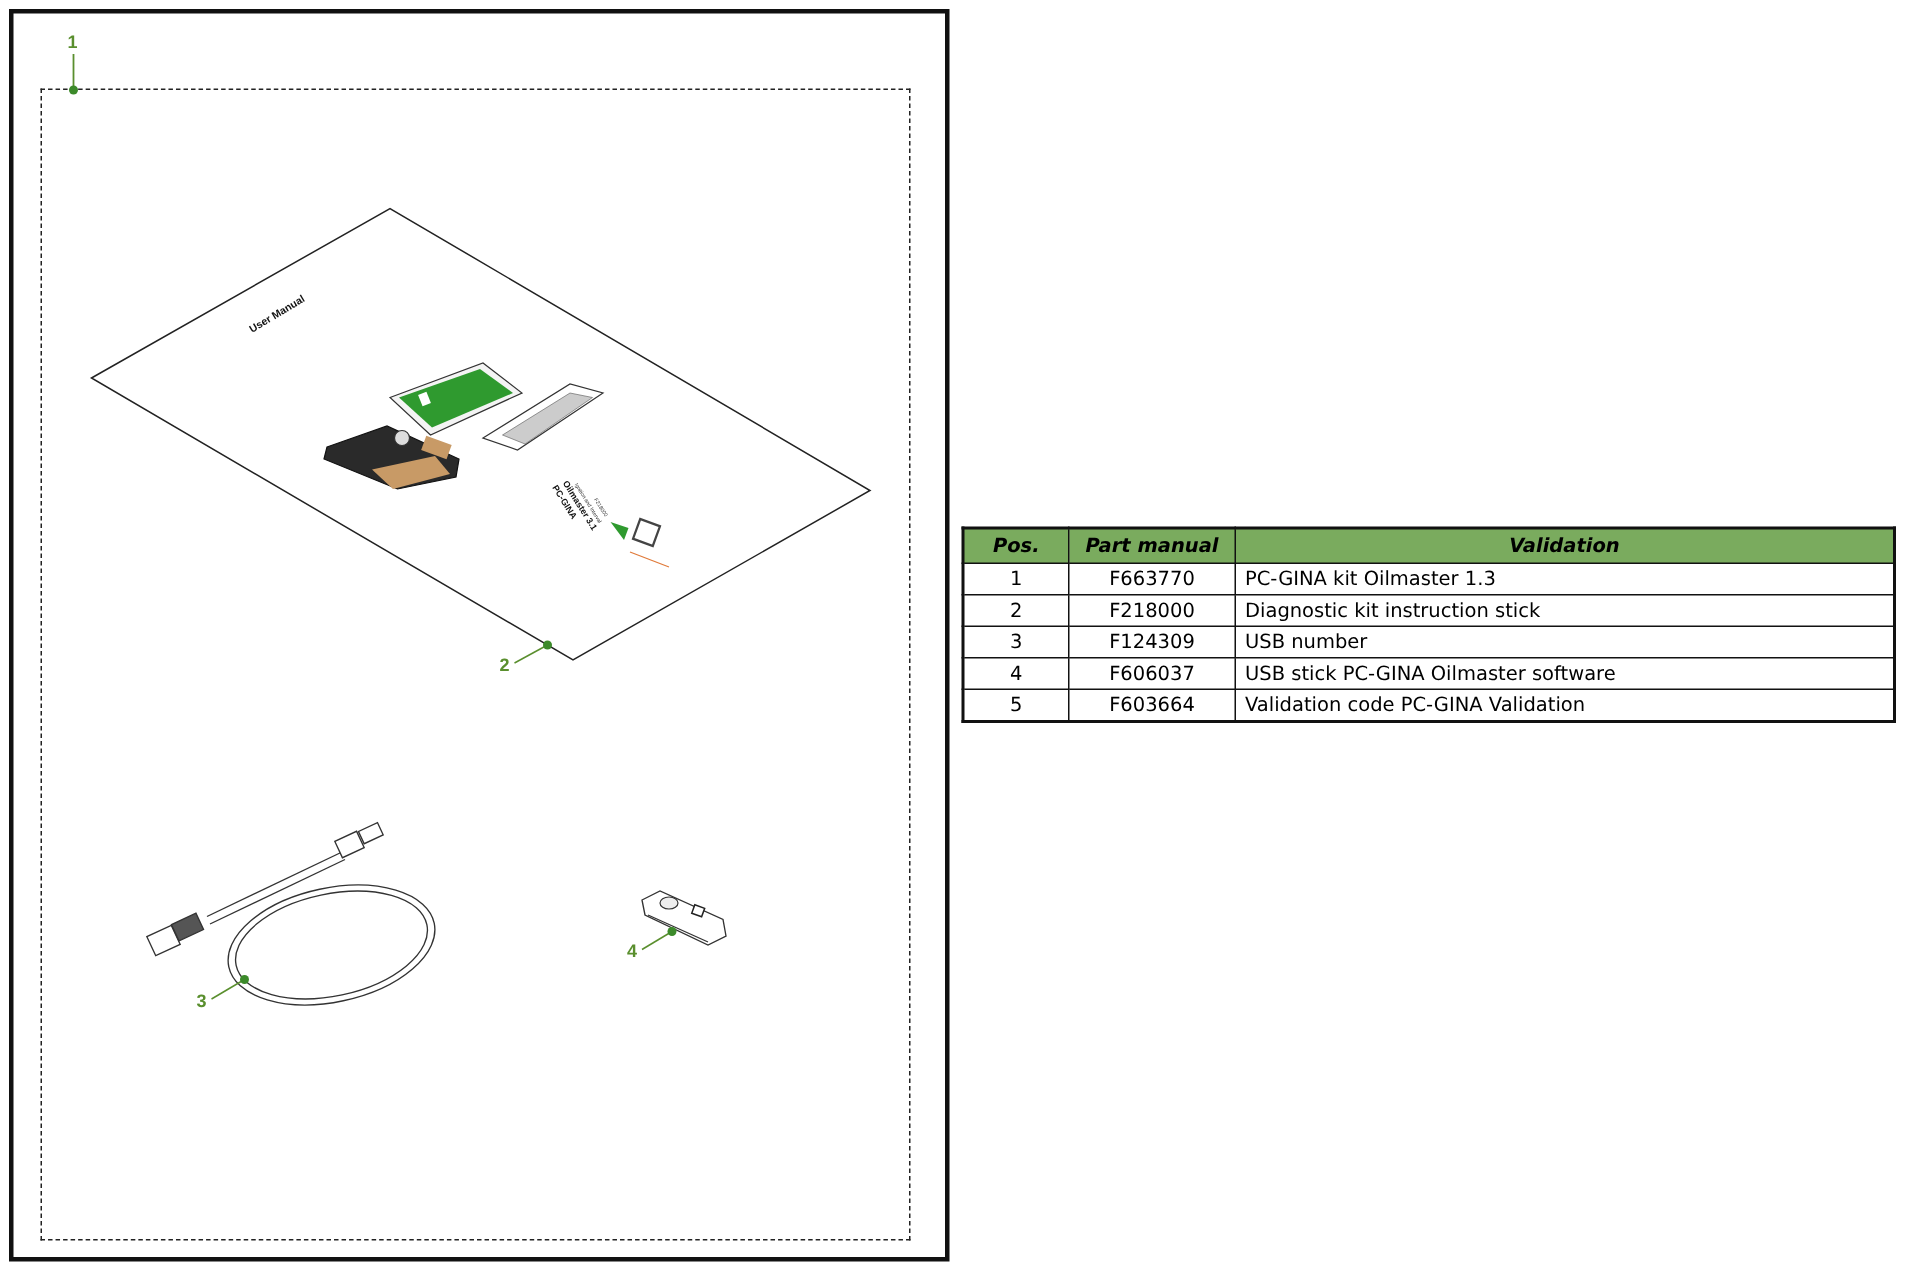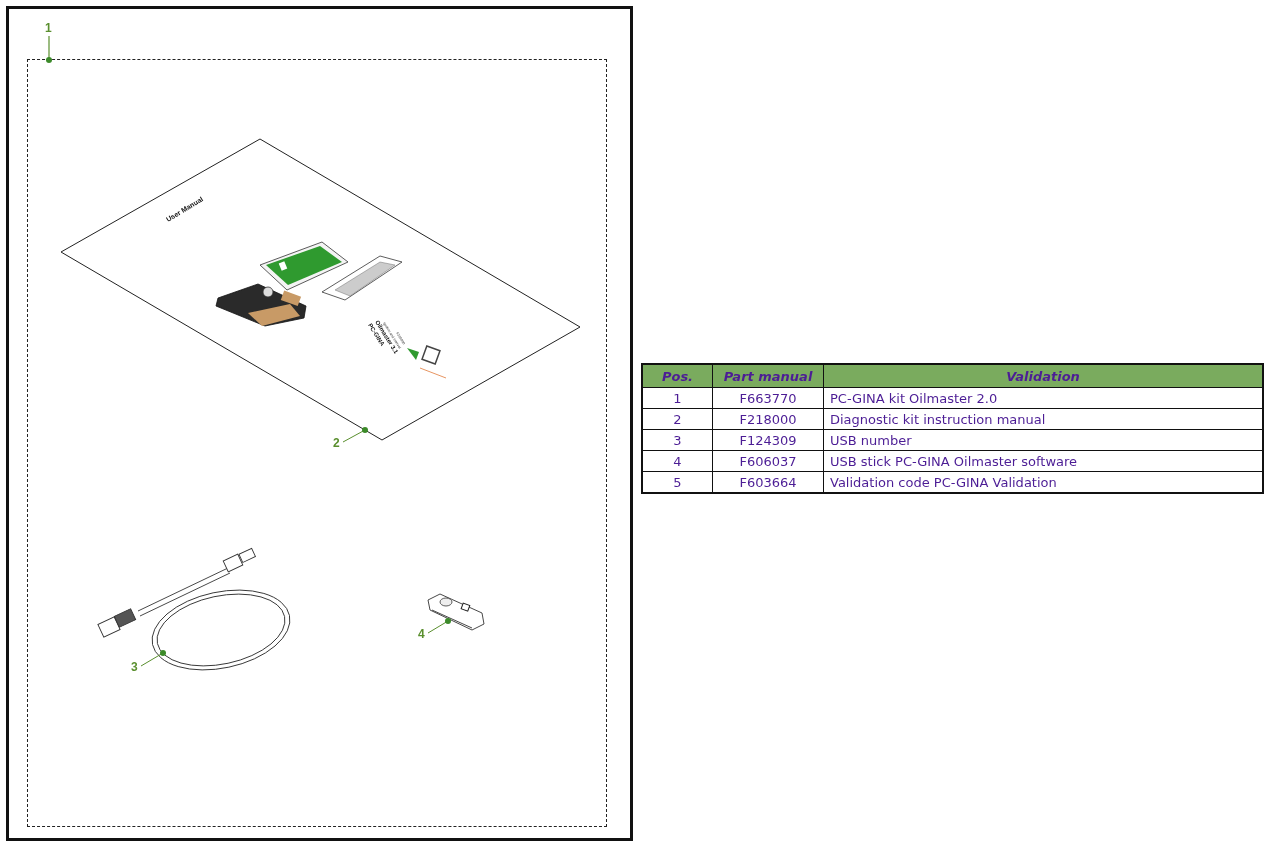--- a/index.html
+++ b/index.html
@@ -8,7 +8,7 @@
     .dashed-box { position: absolute; left: 27px; top: 59px; width: 580px; height: 768px; border: 1.5px dashed #222; box-sizing: border-box; }
     .drawing { position: absolute; left: 0; top: 0; width: 640px; height: 848px; }
     .callout-num { font-family: "Liberation Sans", sans-serif; font-weight: bold; font-size: 12px; fill: #5a8f2e; }
-    .parts-table { position: absolute; left: 641px; top: 351px; width: 623px; border-collapse: collapse; border: 2px solid #111; font-family: "DejaVu Sans", sans-serif; font-size: 13px; color: #4c1d95; margin-top: 12px; }
+    .parts-table { position: absolute; left: 641px; top: 351px; width: 623px; border-collapse: collapse; border: 2px solid #111; font-family: "DejaVu Sans", sans-serif; font-size: 13px; color: #000000; }
     .parts-table th { background: #7aab5e; font-style: italic; font-weight: bold; height: 22px; border: 1.5px solid #111; padding: 0 4px; text-align: center; font-size: 13px; }
     .parts-table td { height: 20px; border: 1.5px solid #111; padding: 0 6px; font-size: 13px; }
     .parts-table td.c { text-align: center; }

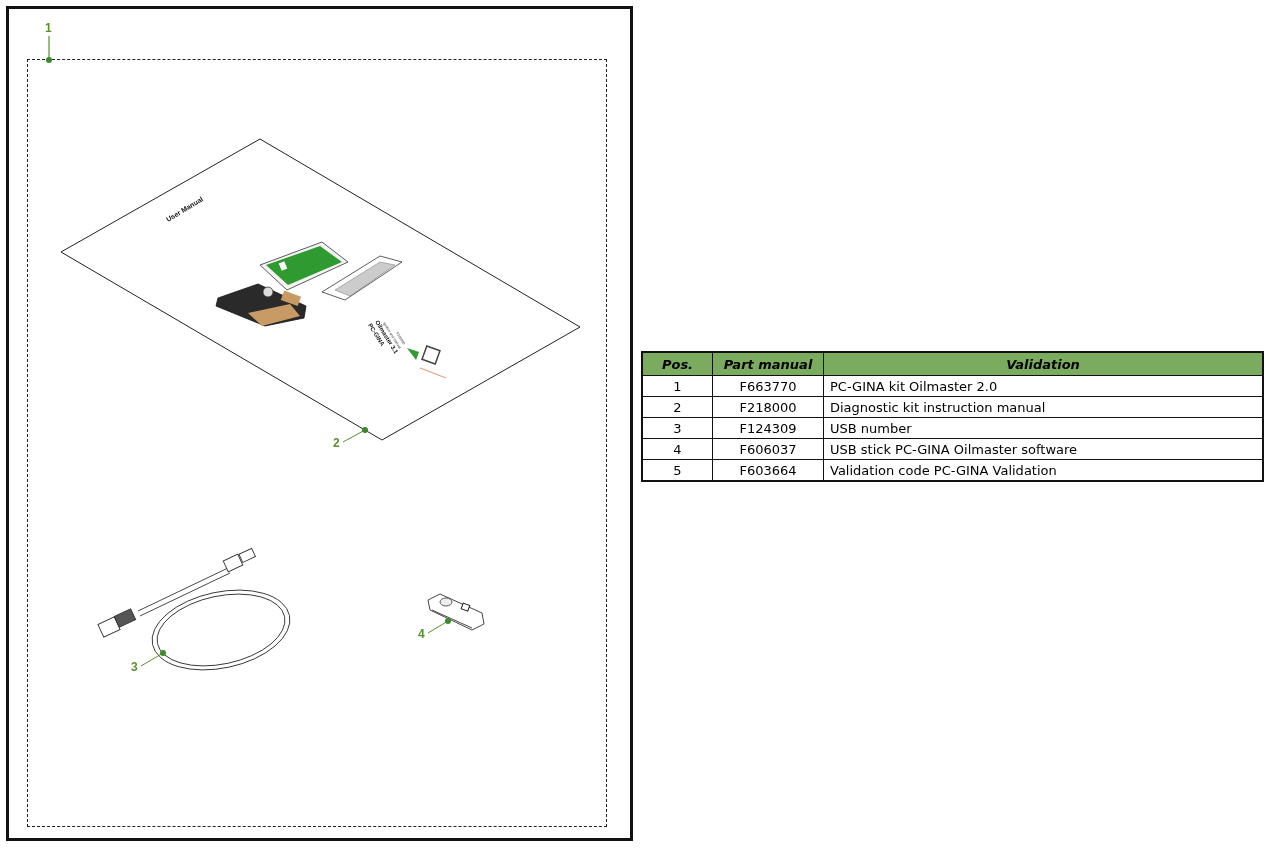--- a/index.html
+++ b/index.html
@@ -114,7 +114,7 @@
     <tr>
       <td class="c">1</td>
       <td class="c">F663770</td>
-      <td>PC-GINA kit Oilmaster 2.0</td>
+      <td>PC-GINA kit Oilmaster 1.3</td>
     </tr>
     <tr>
       <td class="c">2</td>

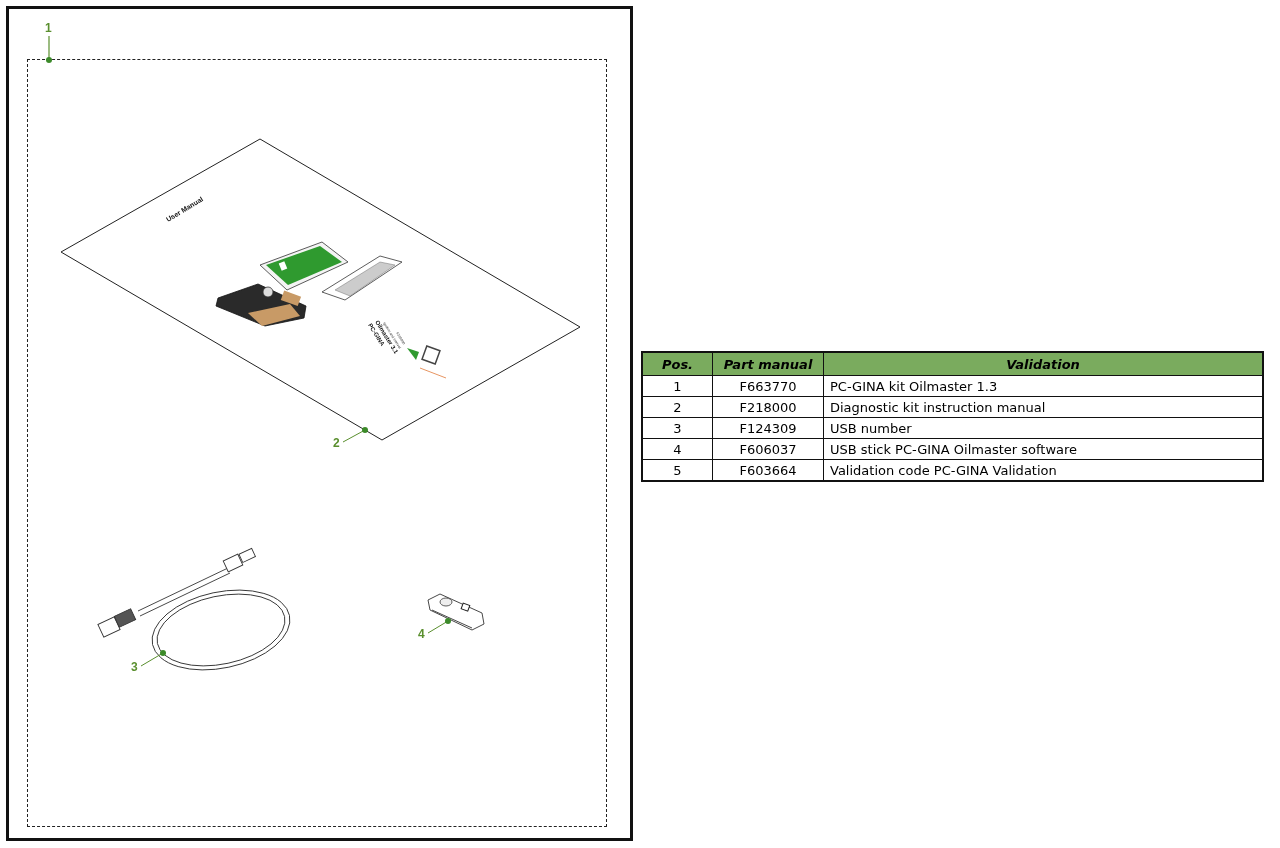--- a/index.html
+++ b/index.html
@@ -119,7 +119,7 @@
     <tr>
       <td class="c">2</td>
       <td class="c">F218000</td>
-      <td>Diagnostic kit instruction manual</td>
+      <td>Diagnostic kit instruction stick</td>
     </tr>
     <tr>
       <td class="c">3</td>

